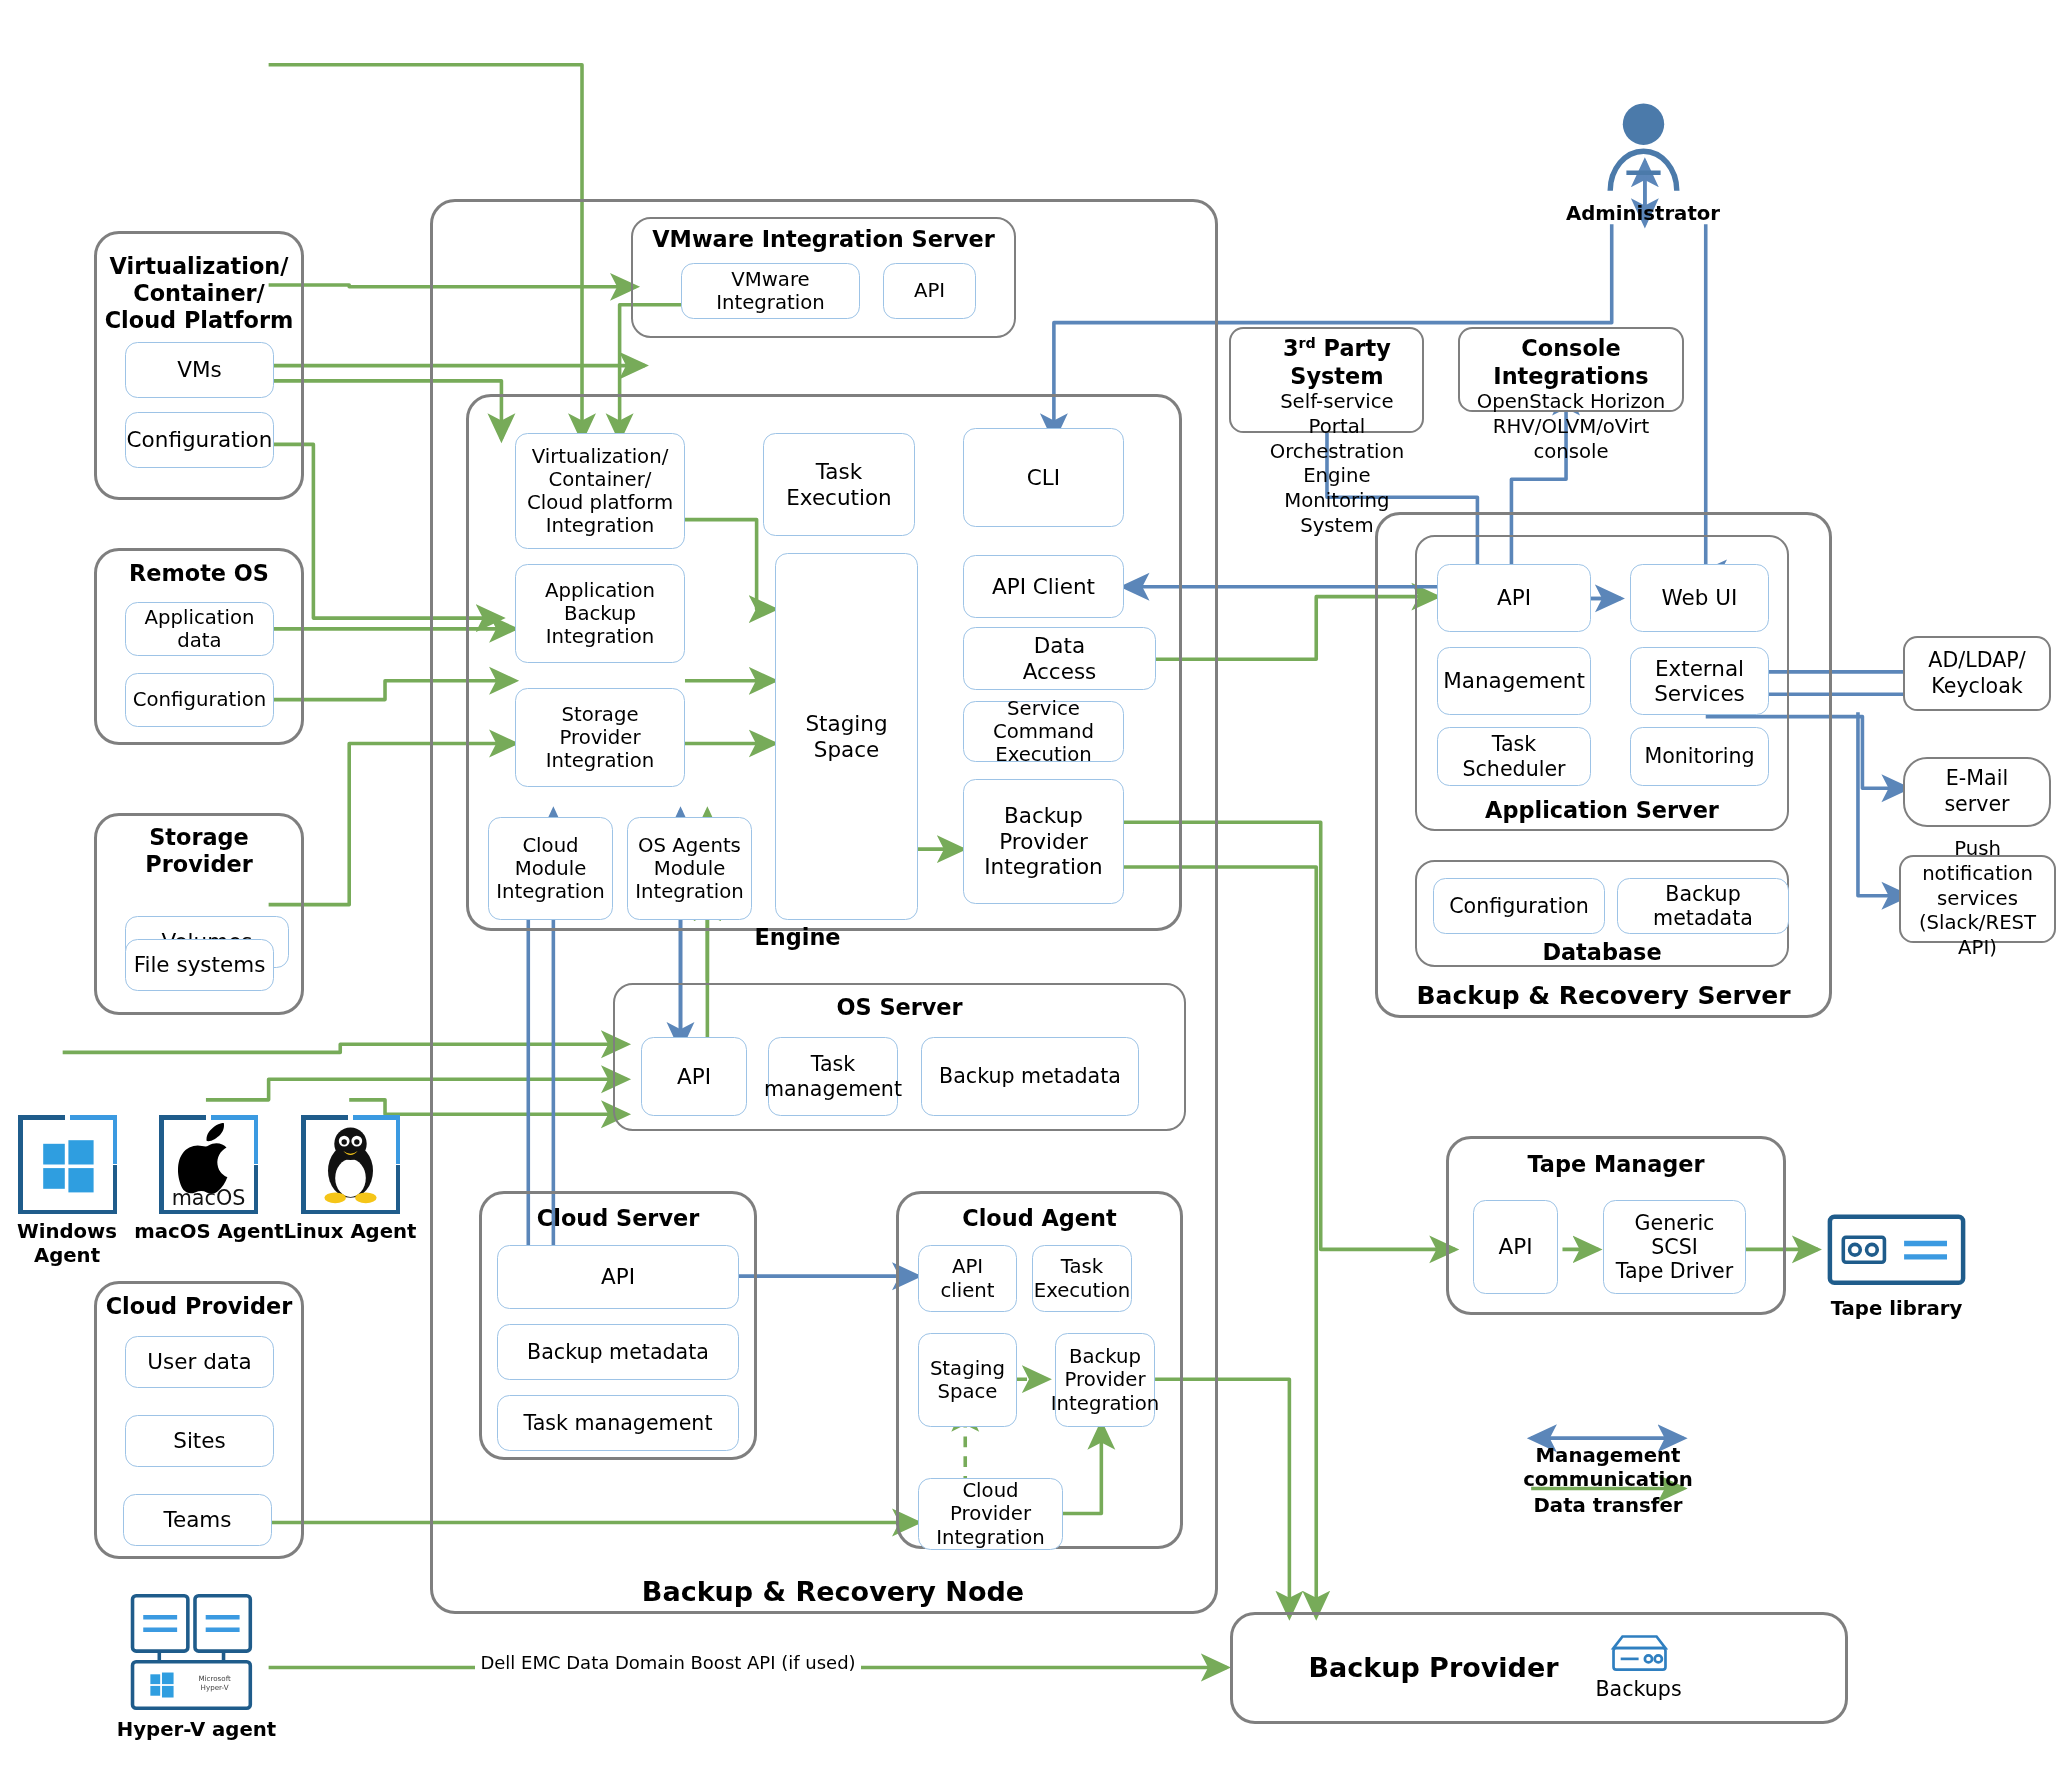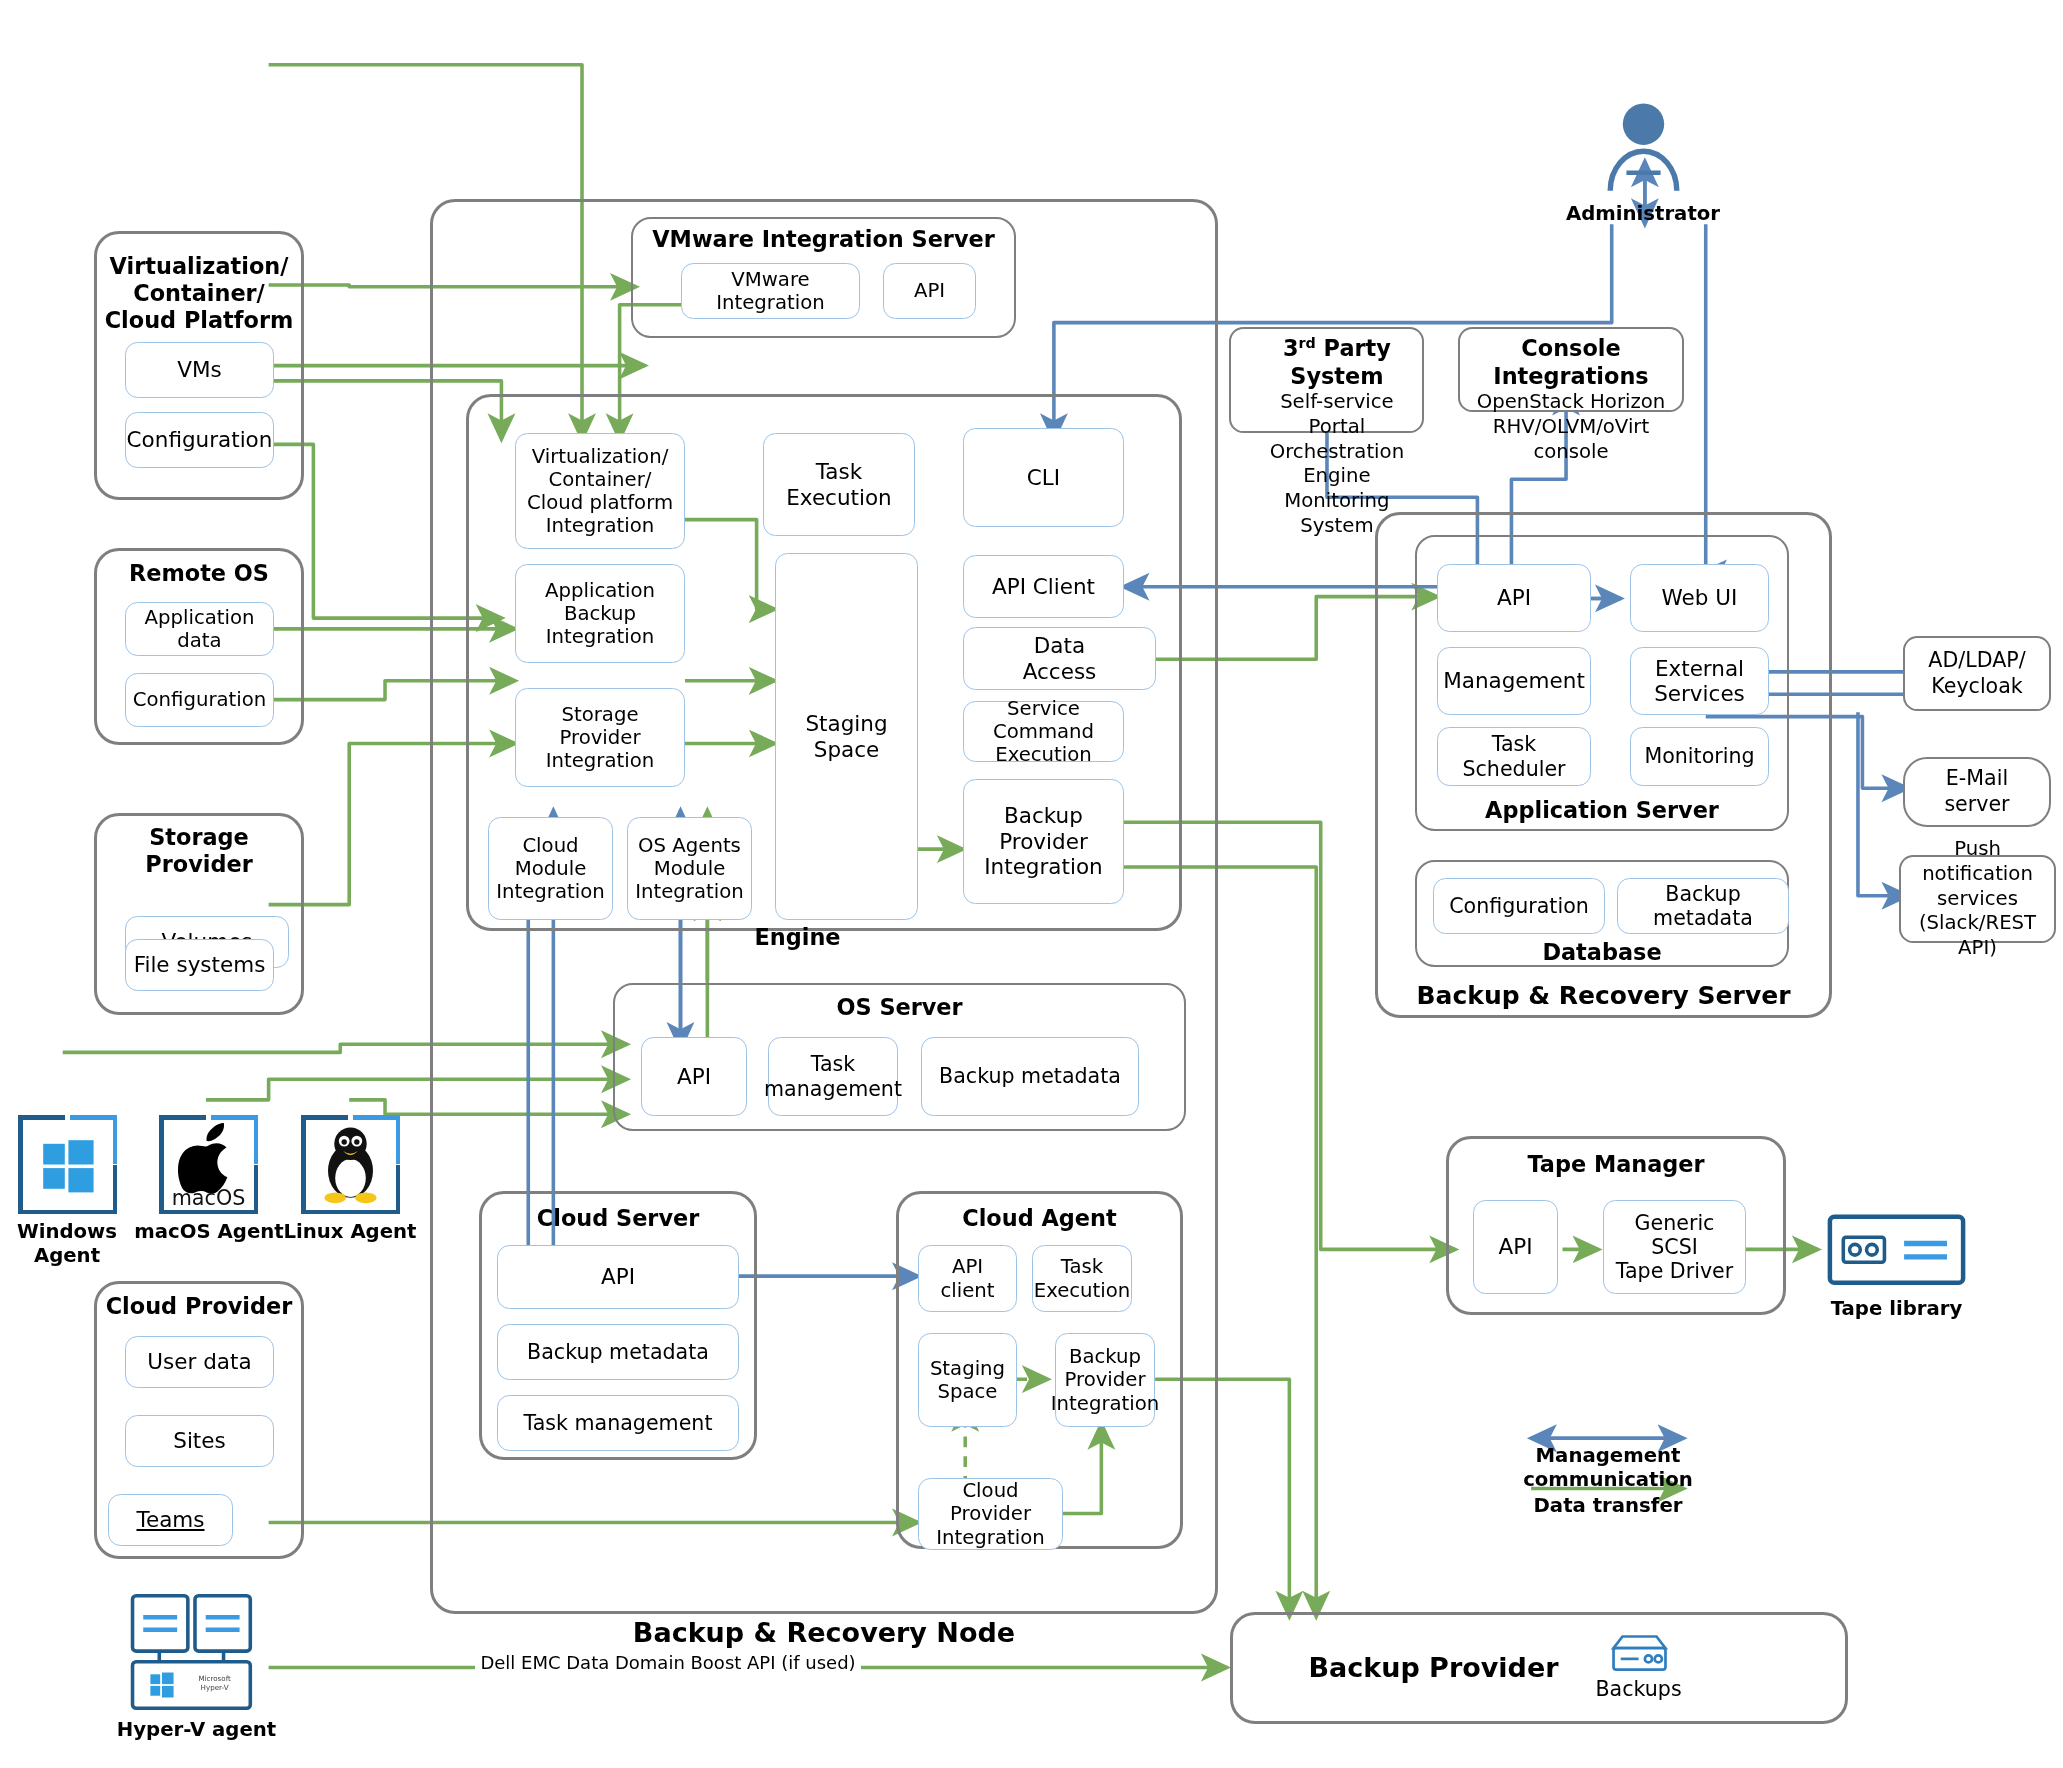--- a/index.html
+++ b/index.html
@@ -162,7 +162,7 @@
   <div class="grptitle" style="left:94px;top:1293px;width:210px;">Cloud Provider</div>
   <div class="subbox" style="left:125px;top:1336px;width:149px;height:52px;">User data</div>
   <div class="subbox" style="left:125px;top:1415px;width:149px;height:52px;">Sites</div>
-  <div class="subbox" style="left:108px;top:1494px;width:125px;height:52px;text-decoration:underline;">Teams</div>
+  <div class="subbox" style="left:123px;top:1494px;width:149px;height:52px;">Teams</div>
 
   <div class="agentframe" style="left:18px;top:1115px;">
     <i class="tl"></i><i class="tr"></i><i class="ll"></i><i class="rr"></i><i class="rr2"></i><i class="bb"></i>

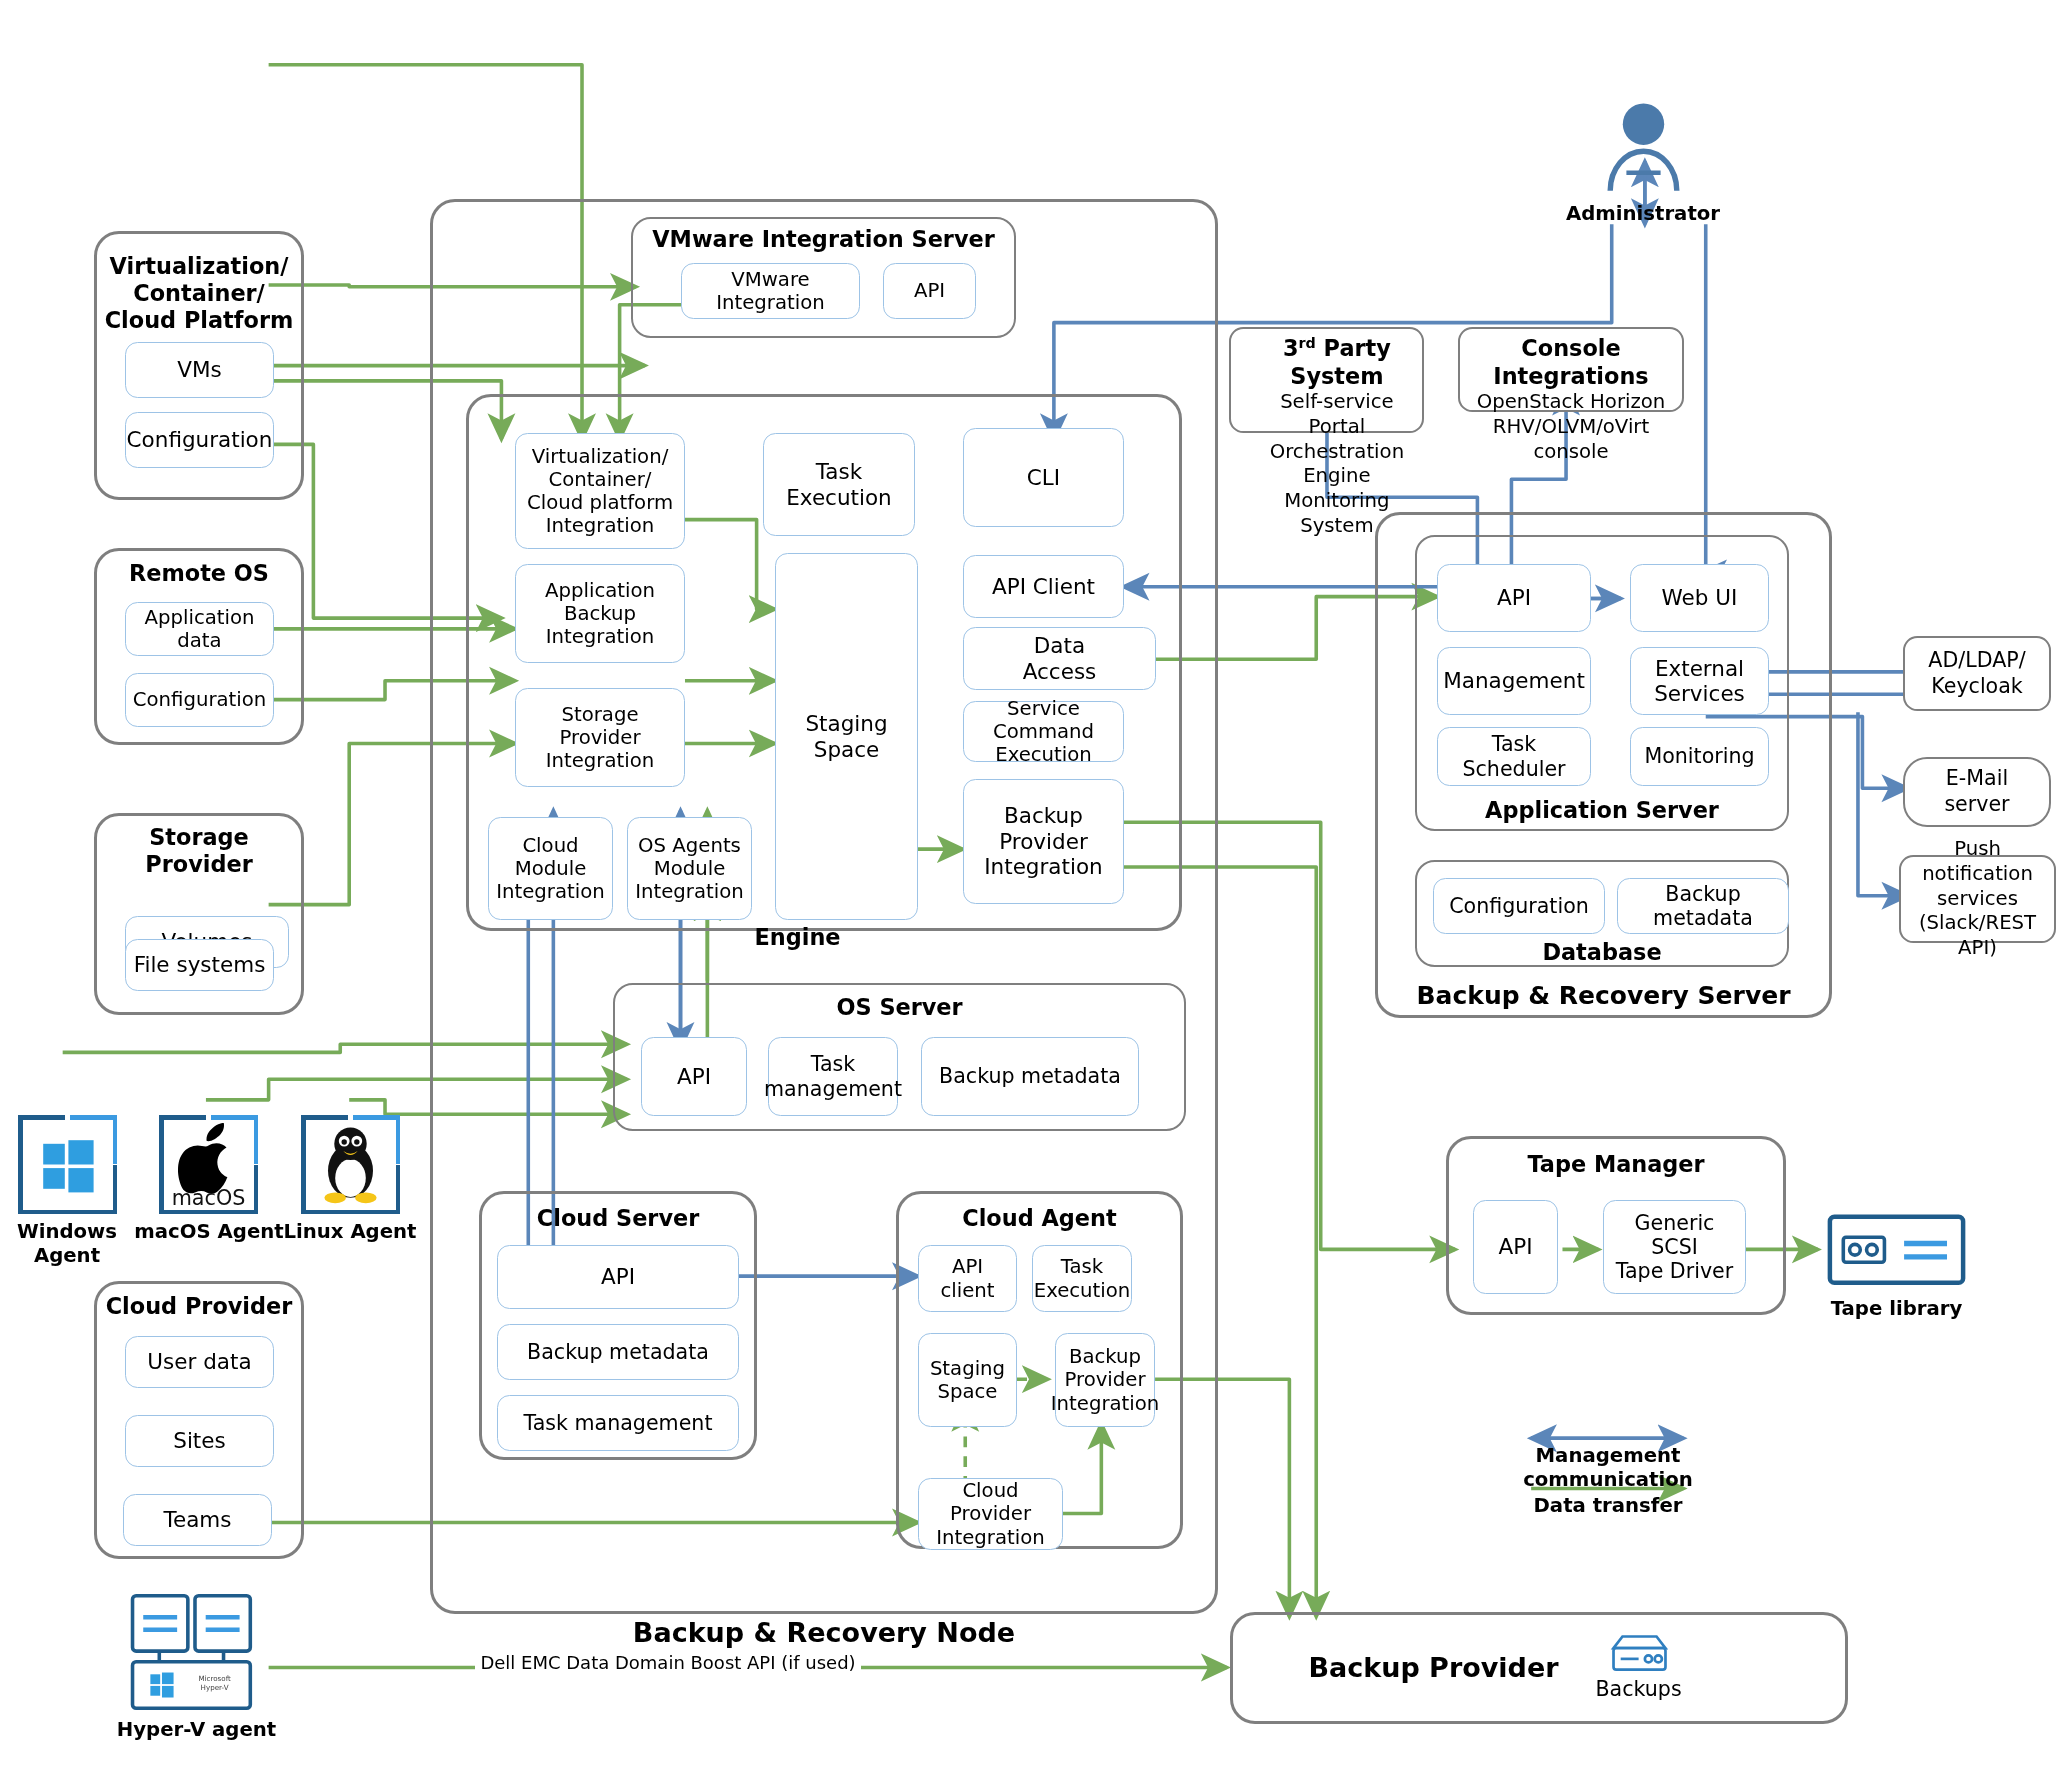--- a/index.html
+++ b/index.html
@@ -228,7 +228,7 @@
   <div class="caption" style="left:107px;top:1718px;width:179px;">Hyper-V agent</div>
 
   <div class="grpbox" style="left:430px;top:199px;width:788px;height:1415px;"></div>
-  <div class="grptitle" style="left:430px;top:1576px;width:788px;font-size:27px;margin-top:41px;">Backup &amp; Recovery Node</div>
+  <div class="grptitle" style="left:439px;top:1576px;width:788px;font-size:27px;">Backup &amp; Recovery Node</div>
 
   <div class="grpbox thin" style="left:631px;top:217px;width:385px;height:121px;border-radius:19.7px;"></div>
   <div class="grptitle" style="left:631px;top:226px;width:385px;">VMware Integration Server</div>

